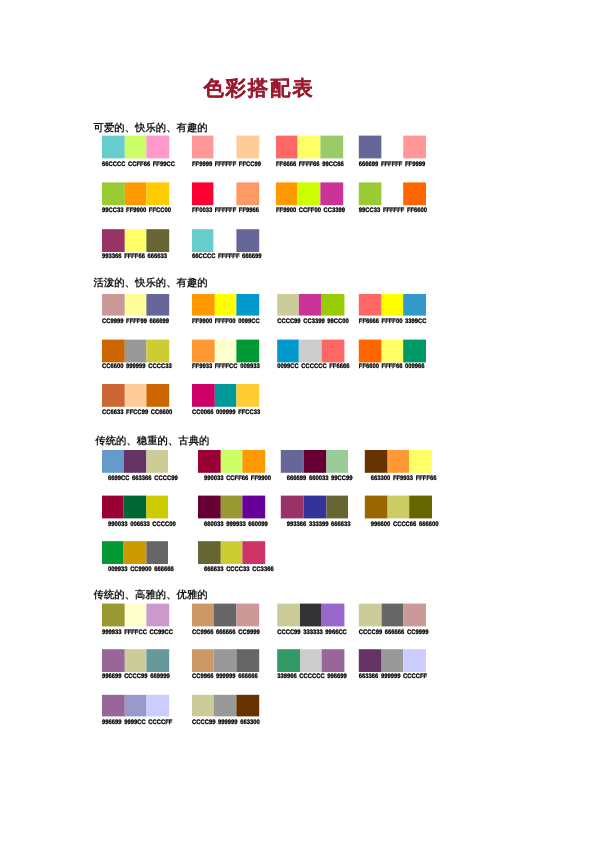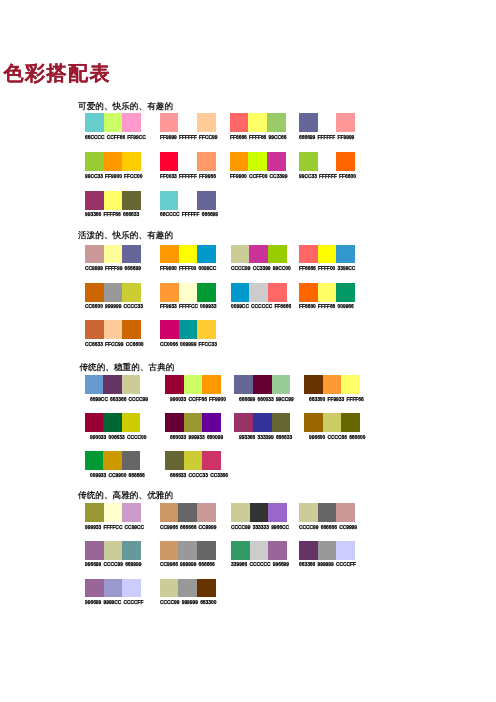--- a/index.html
+++ b/index.html
@@ -26,7 +26,8 @@
     left: 0;
     top: 65px;
     width: 428px;
-    font-size: 20px;
+    text-align: center;
+    font-size: 17px;
     line-height: 17px;
     font-weight: bold;
     color: #9d1930;

